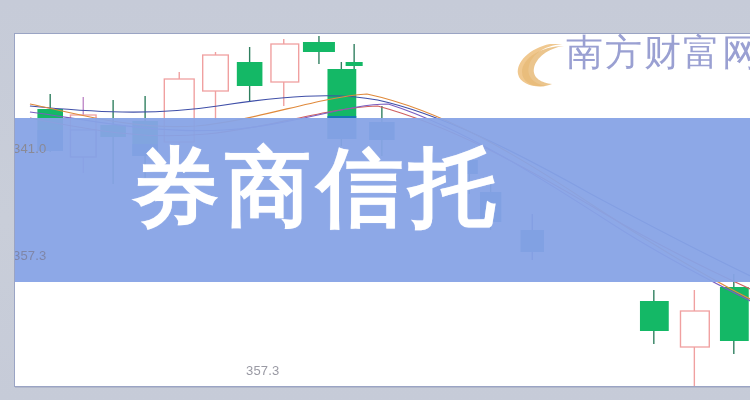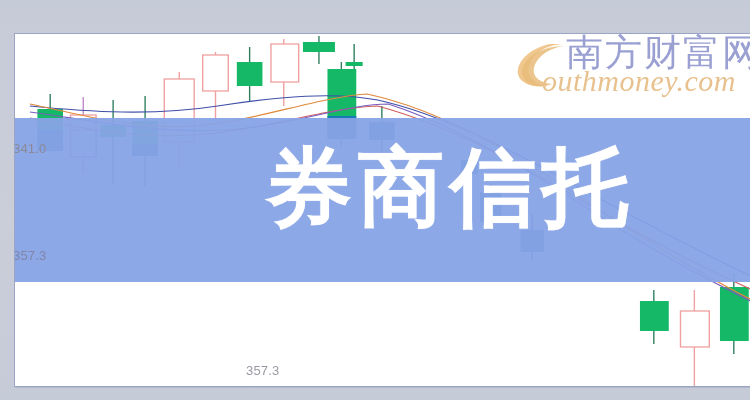--- a/index.html
+++ b/index.html
@@ -228,7 +228,6 @@
       <path d="M48,8 C32,10 20,20 18,30 C16,40 26,45 36,46 C22,52 6,46 6,34 C6,20 26,8 48,8 Z" fill="#e8bb79" opacity=".85"></path>
     </svg>
     <div class="wm-cn">南方财富网</div>
-    <div class="wm-en">outhmoney.com</div>
   </div>
 
 </div>

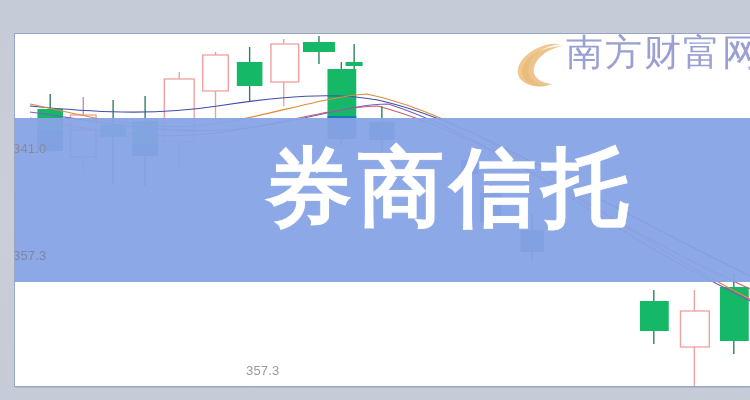--- a/index.html
+++ b/index.html
@@ -52,7 +52,7 @@
   
   .headline{
     position:absolute;left:0;top:139px;width:634px;
-    text-align:right;
+    text-align:center;
     font-family:"DejaVu Sans","Liberation Sans",sans-serif;
     font-weight:bold;
     font-size:86px;

